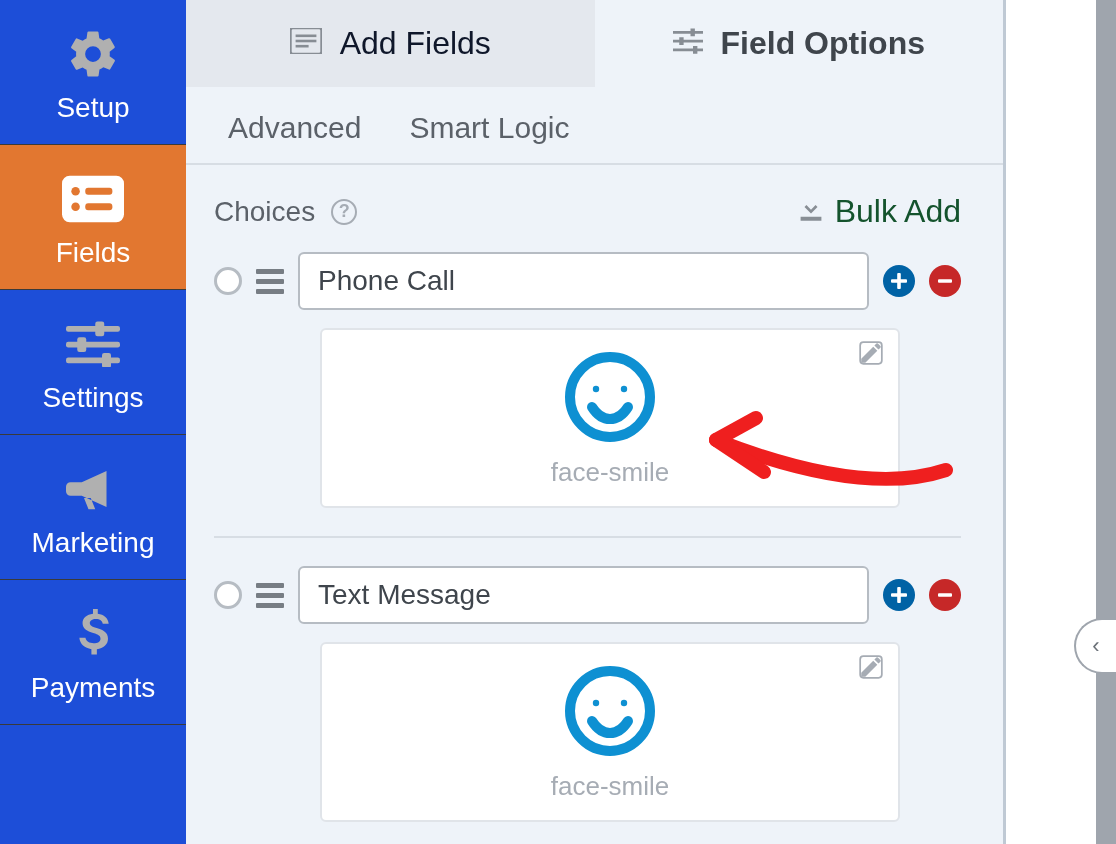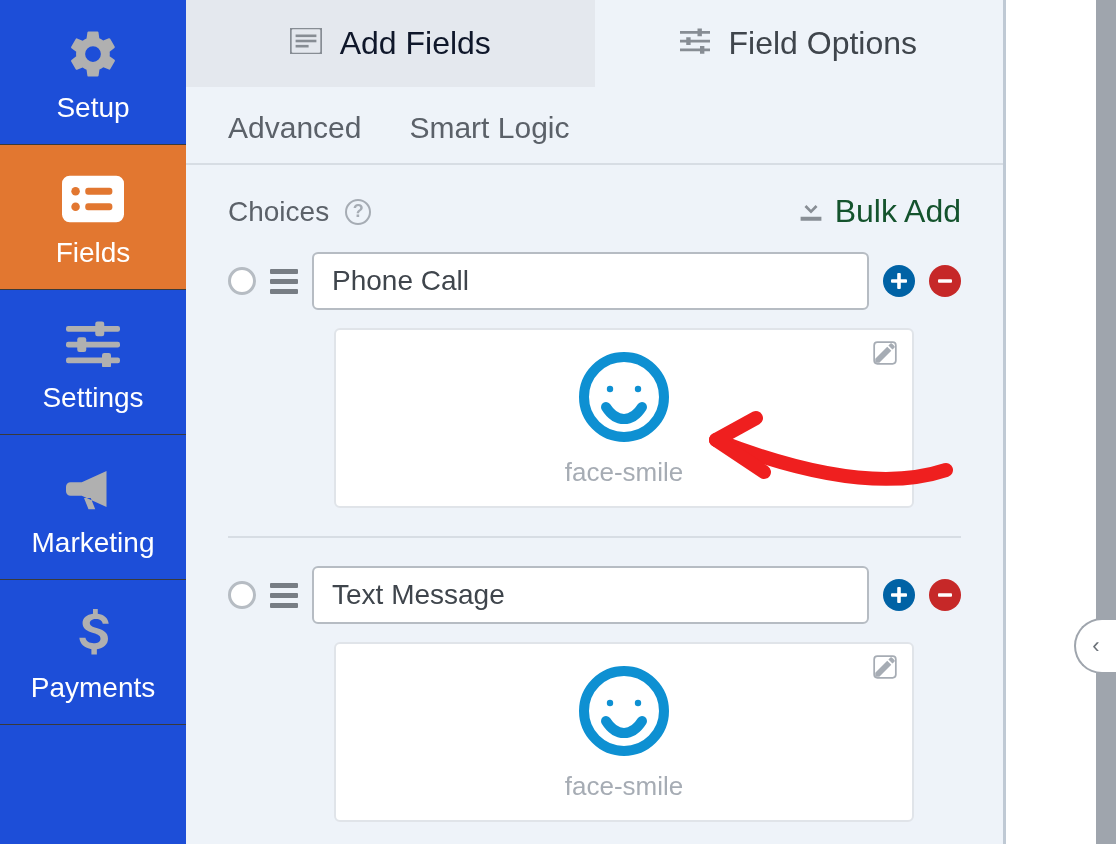--- a/index.html
+++ b/index.html
@@ -16,7 +16,7 @@
 .top-tabs { display: flex; height: 92px; }
 .top-tab { flex: 1; display: flex; align-items: center; justify-content: center; gap: 18px; font-size: 32px; font-weight: 400; color: #555b63; cursor: pointer; }
 .top-tab.inactive { background: #e4e8ee; color: #0f172a; }
-.top-tab.active { background: #eef3f9; font-weight: 400; color: #3f454c; }
+.top-tab.active { background: #eef3f9; font-weight: 700; color: #3f454c; }
 .top-tab svg { fill: #878d94; }
 .sub-tabs { display: flex; gap: 48px; padding: 24px 42px 0 42px; border-bottom: 2px solid #d7dde4; }
 .sub-tab { font-size: 30px; color: #5b6169; padding-bottom: 18px; cursor: pointer; }

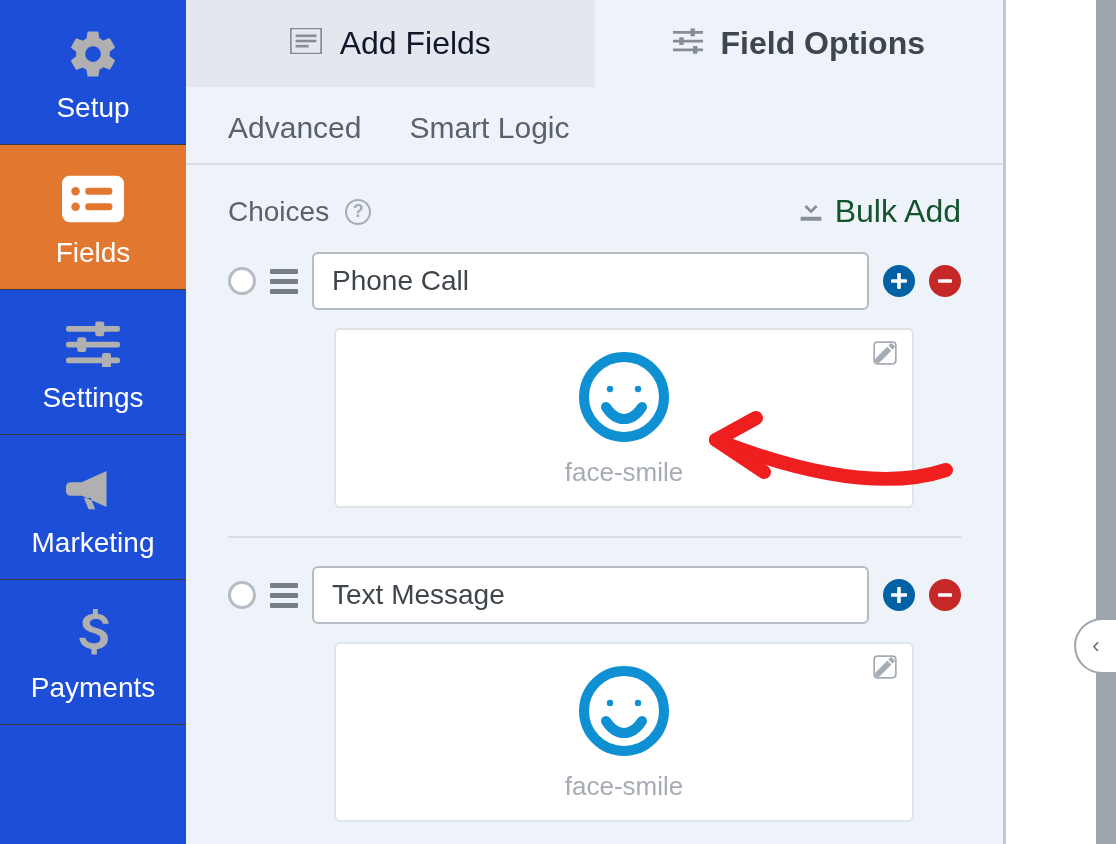--- a/index.html
+++ b/index.html
@@ -21,7 +21,7 @@
 .sub-tabs { display: flex; gap: 48px; padding: 24px 42px 0 42px; border-bottom: 2px solid #d7dde4; }
 .sub-tab { font-size: 30px; color: #5b6169; padding-bottom: 18px; cursor: pointer; }
 .sub-tab.active { font-weight: 700; color: #3f454c; border-bottom: 5px solid #e27730; margin-bottom: -2px; }
-.content { padding: 28px 42px 0 42px; overflow: hidden; }
+.content { padding: 28px 42px 0 28px; overflow: hidden; }
 .choices-header { display: flex; align-items: center; justify-content: space-between; margin-bottom: 22px; }
 .choices-title { display: flex; align-items: center; gap: 16px; font-size: 28px; color: #5b6169; }
 .help-circle { width: 26px; height: 26px; border: 2px solid #a6acb4; border-radius: 50%; display: flex; align-items: center; justify-content: center; color: #a6acb4; font-size: 18px; font-weight: 700; }

